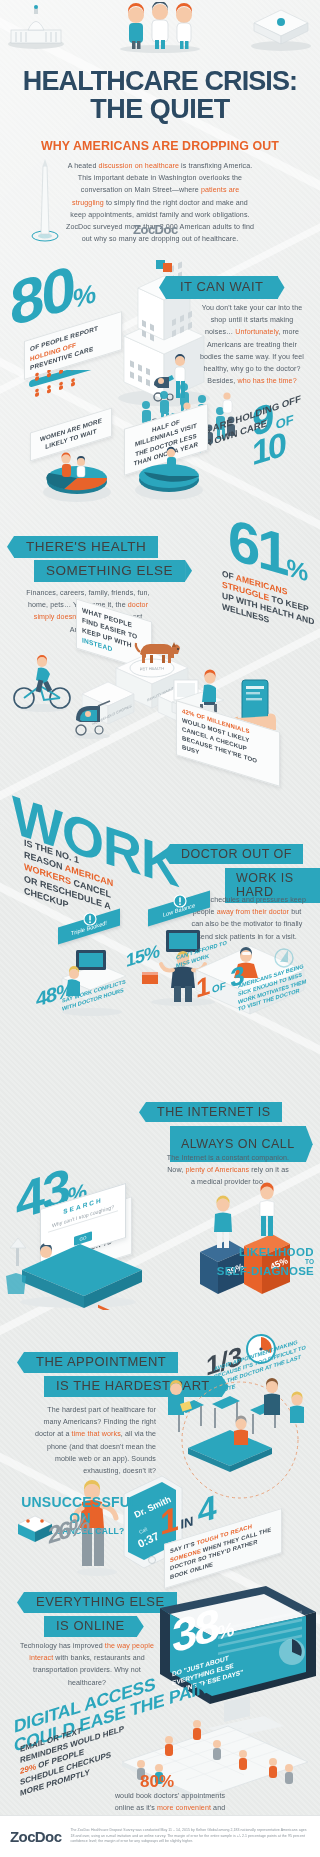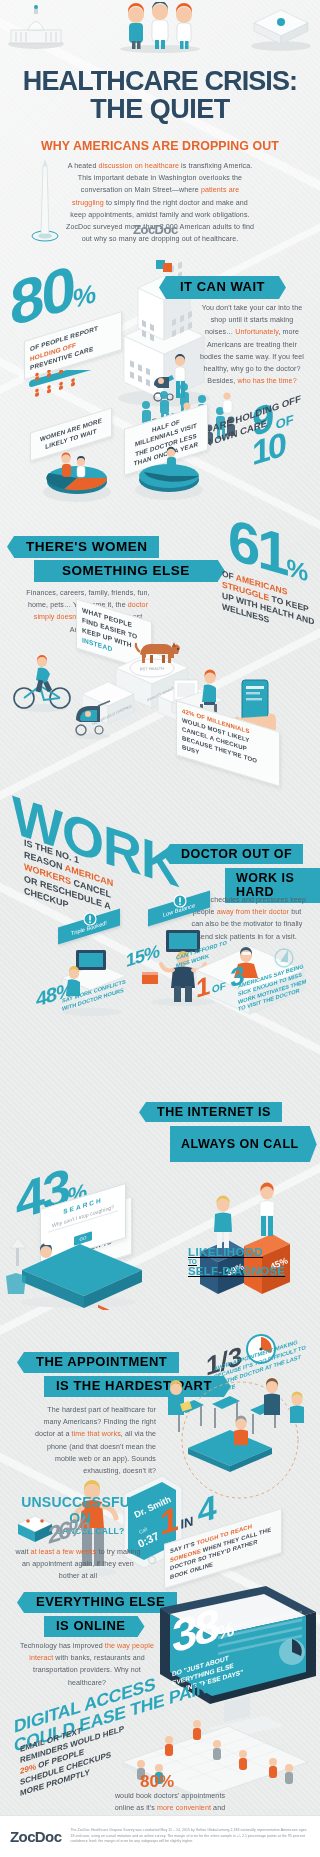--- a/index.html
+++ b/index.html
@@ -28,8 +28,8 @@
   .ribbon {
     display: inline-block;
     background: #2ba6bd;
-    color: #000000;
-    font-weight: bold;
+    color: #404040;
+    font-weight: normal;
     letter-spacing: 0.5px;
     padding: 3px 10px 3px 11px;
     font-size: 12.5px;

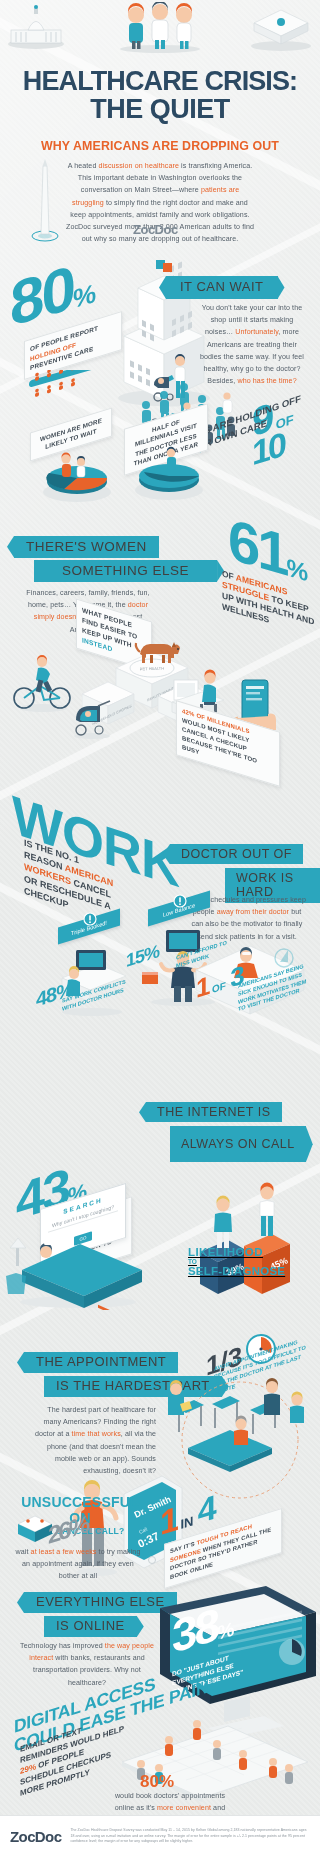--- a/index.html
+++ b/index.html
@@ -442,7 +442,7 @@
 
   <div class="sec" style="top:512px;height:250px;">
     <div style="position:absolute;left:14px;top:24px;">
-      <span class="ribbon l" style="font-size:13.5px;padding:3px 12px;">THERE'S WOMEN</span>
+      <span class="ribbon l" style="font-size:13.5px;padding:3px 12px;">THERE'S HEALTH</span>
     </div>
     <div style="position:absolute;left:34px;top:48px;">
       <span class="ribbon r" style="font-size:13.5px;padding:3px 28px;">SOMETHING ELSE</span>

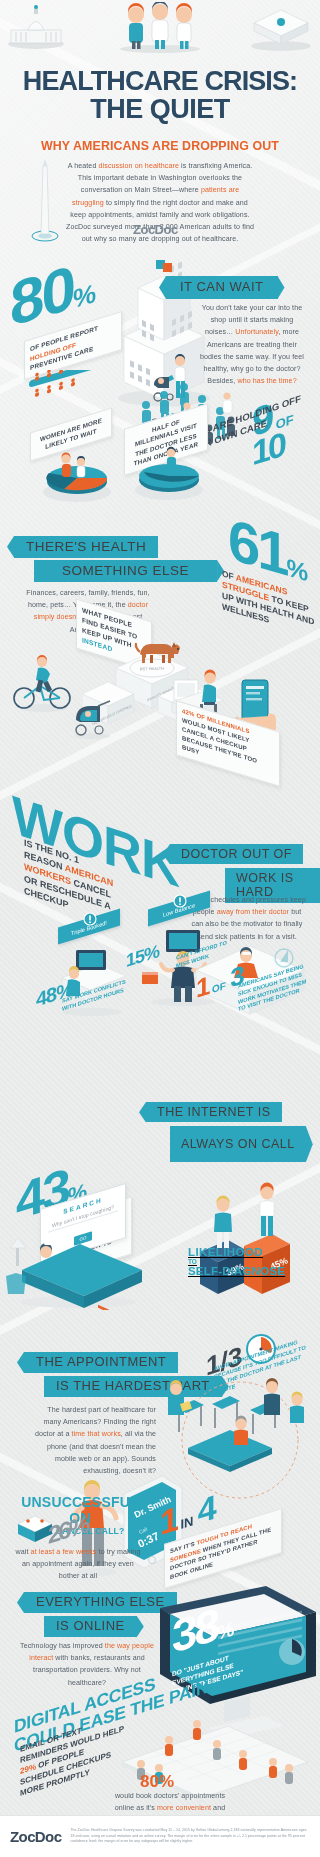--- a/index.html
+++ b/index.html
@@ -445,7 +445,7 @@
       <span class="ribbon l" style="font-size:13.5px;padding:3px 12px;">THERE'S HEALTH</span>
     </div>
     <div style="position:absolute;left:34px;top:48px;">
-      <span class="ribbon r" style="font-size:13.5px;padding:3px 28px;">SOMETHING ELSE</span>
+      <span class="ribbon r" style="font-size:13.5px;padding:3px 12px;">SOMETHING ELSE</span>
     </div>
     <div class="body-copy" style="position:absolute;left:26px;top:75px;width:124px;">
       <span>Finances, careers, family, friends, fun, home, pets… You name it, the </span><span class="hl-o">doctor simply doesn't come first</span><span> for most Americans.</span>

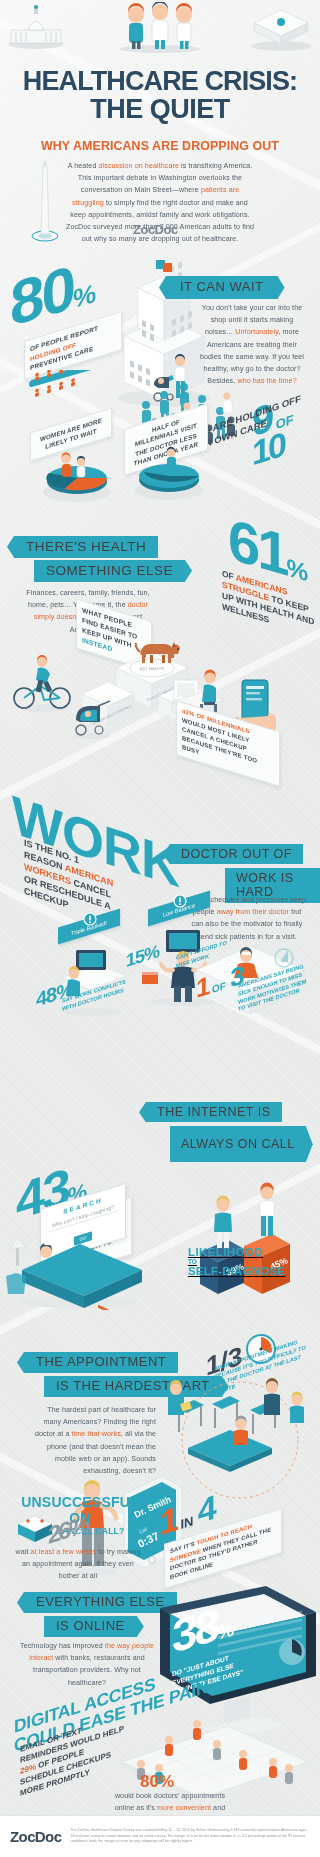--- a/index.html
+++ b/index.html
@@ -661,6 +661,9 @@
     <div style="position:absolute;left:170px;top:76px;">
       <span class="ribbon r" style="font-size:12.5px;padding:11px 11px;">ALWAYS ON CALL</span>
     </div>
+    <div class="body-copy" style="position:absolute;left:166px;top:102px;width:124px;">
+      <span>The Internet is a constant companion. Now, </span><span class="hl-o">plenty of Americans</span><span> rely on it as a medical provider too.</span>
+    </div>
 
     <div class="search-box sk-l" style="left:40px;top:146px;width:86px;">
       <div class="lbl">SEARCH</div>

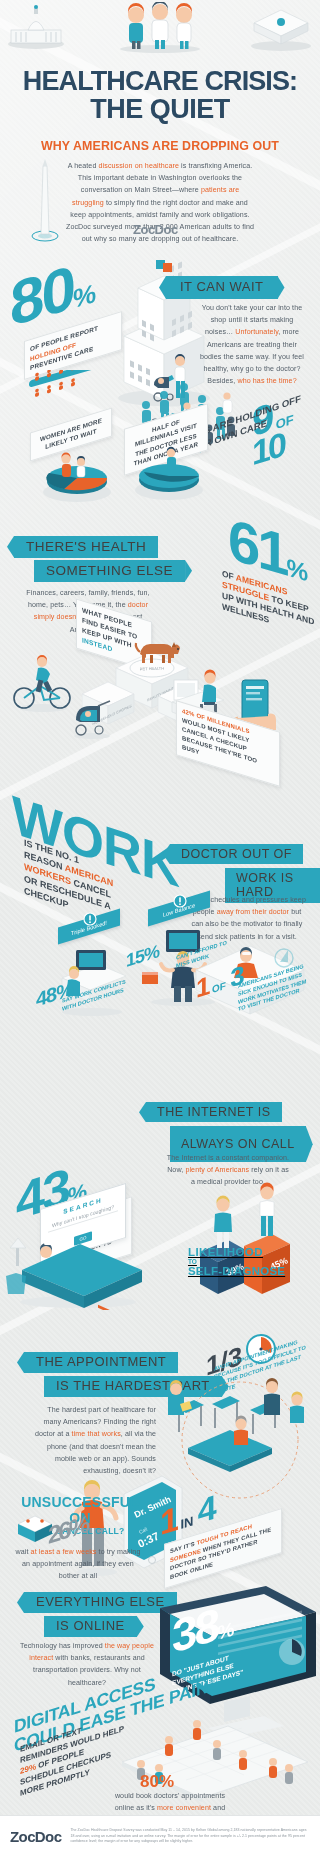--- a/index.html
+++ b/index.html
@@ -726,7 +726,7 @@
       </g>
     </svg>
 
-    <div style="position:absolute;left:188px;top:196px;width:126px;text-align:left;text-decoration:underline;">
+    <div style="position:absolute;left:188px;top:196px;width:126px;text-align:right;">
       <div style="font-size:11.5px;font-weight:bold;color:#2ba6bd;letter-spacing:0.4px;">LIKELIHOOD</div>
       <div style="font-size:6.5px;font-weight:bold;color:#2ba6bd;">TO</div>
       <div style="font-size:11.5px;font-weight:bold;color:#2ba6bd;letter-spacing:0.2px;">SELF-DIAGNOSE</div>

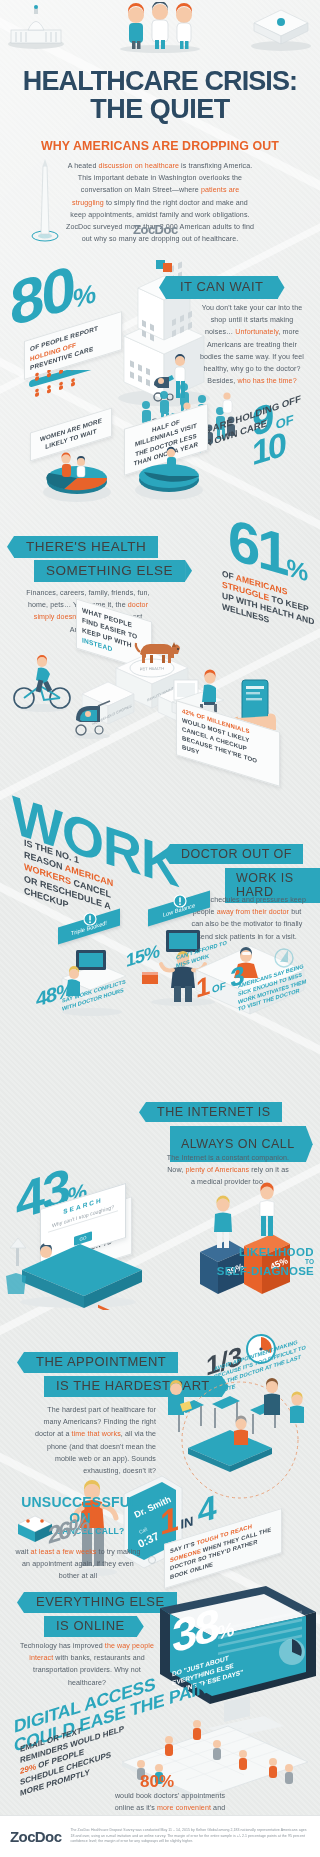--- a/index.html
+++ b/index.html
@@ -833,9 +833,6 @@
     <div style="position:absolute;left:48px;top:190px;transform:skewY(-17deg);">
       <span class="bignum" style="font-size:24px;color:#8e9aa2;">26</span><span class="bignum pct" style="font-size:24px;color:#8e9aa2;">%</span>
     </div>
-    <div class="body-copy" style="position:absolute;left:14px;top:216px;width:128px;">
-      <span>wait </span><span class="hl-o">at least a few weeks</span><span> to try making an appointment again, if they even bother at all</span>
-    </div>
 
     <div style="position:absolute;left:160px;top:172px;transform:skewY(-17deg);">
       <span class="bignum" style="font-size:34px;color:#e8632a;">1</span>

